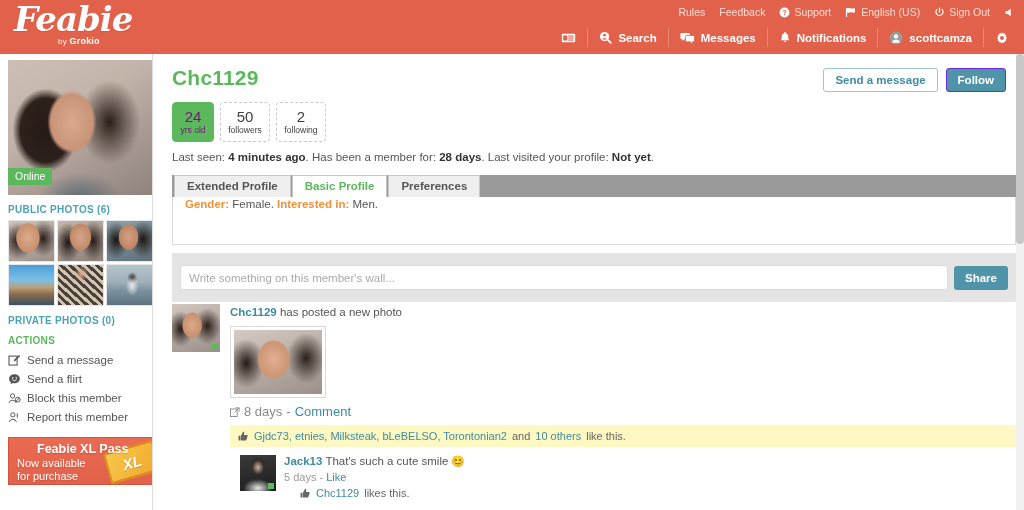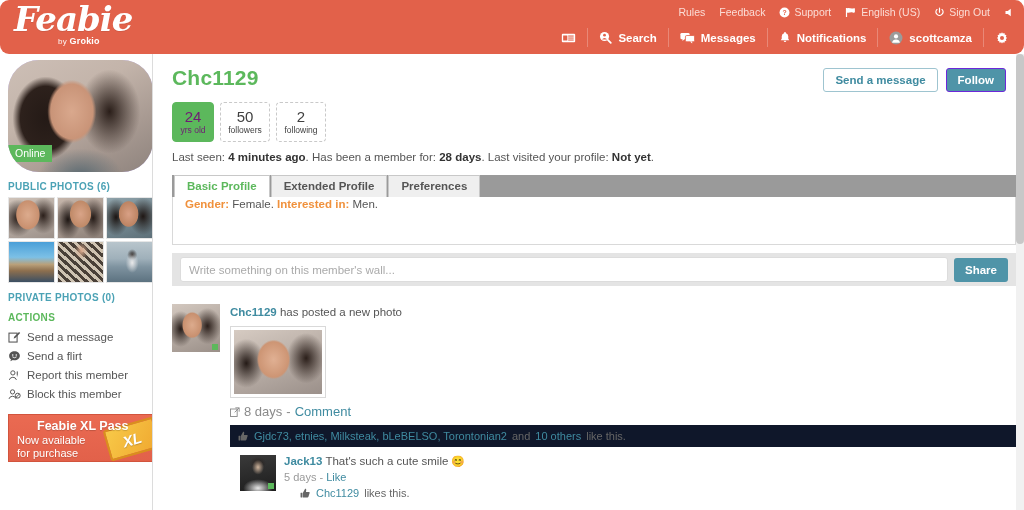--- a/index.html
+++ b/index.html
@@ -18,7 +18,6 @@
   .brandbar {
     position: absolute; top: 0; left: 0; width: 1024px; height: 54px;
     background: #e2614a;
-    border-radius: 9px;
   }
   .logo {
     position: absolute; left: 14px; top: 2px;

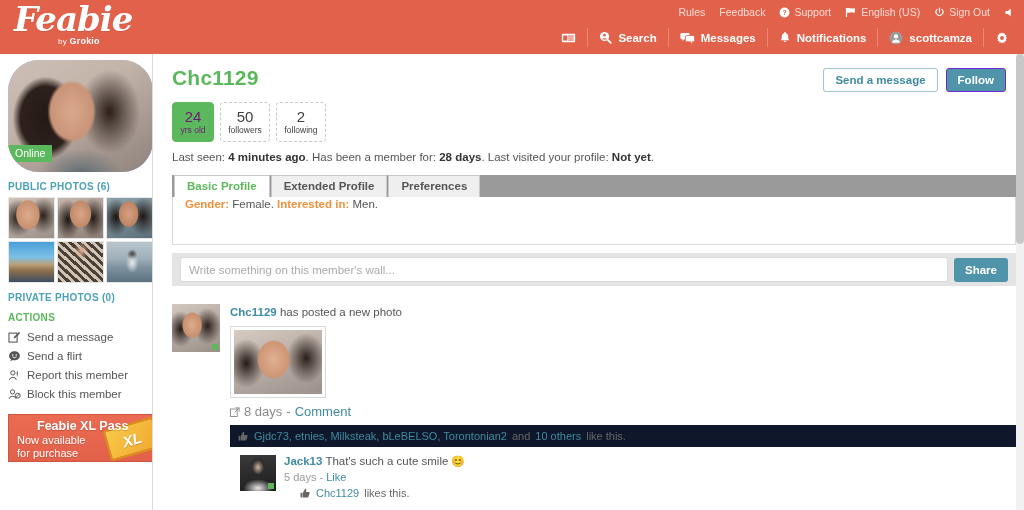--- a/index.html
+++ b/index.html
@@ -78,10 +78,9 @@
   
   .profile-photo {
     position: relative; margin: 6px 0 0 2px;
-    width: 145px; height: 112px;
+    width: 145px; height: 135px;
     overflow: hidden;
     background: #c4b5fd;
-    border-radius: 31px;
   }
   .pp-img {
     position: absolute; inset: 0;

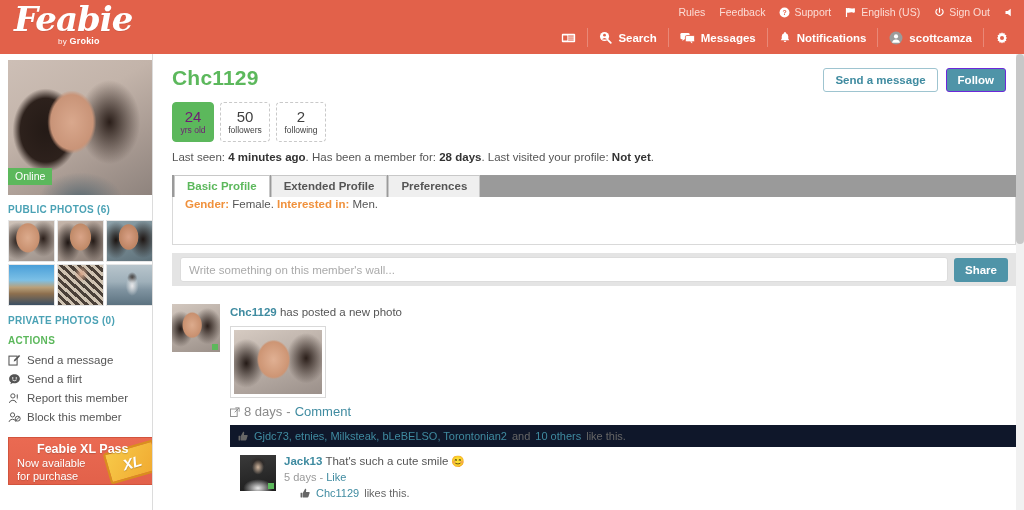--- a/index.html
+++ b/index.html
@@ -539,8 +539,8 @@
 
     <div class="tabstrip"></div>
     <div class="tabs">
+      <div class="tab">Extended Profile</div>
       <div class="tab active">Basic Profile</div>
-      <div class="tab">Extended Profile</div>
       <div class="tab">Preferences</div>
     </div>
 

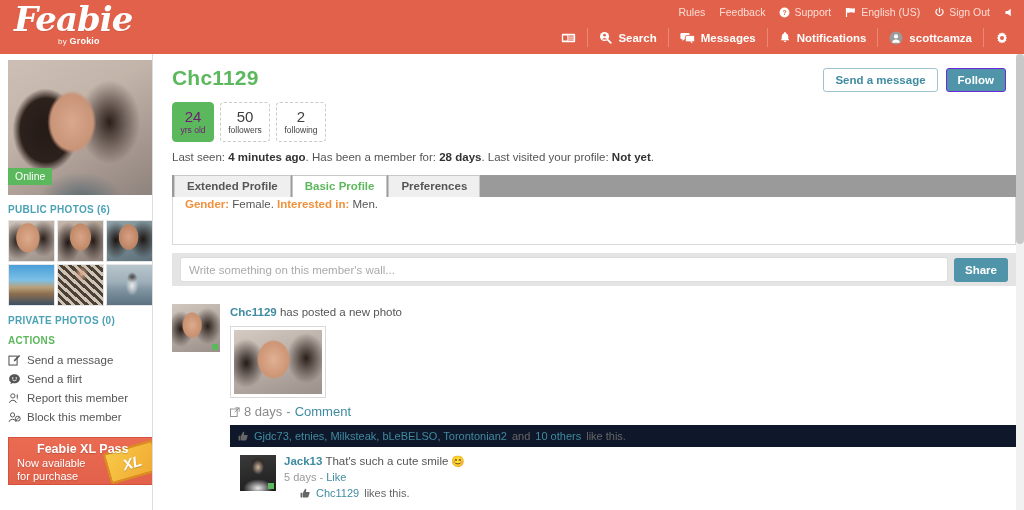--- a/index.html
+++ b/index.html
@@ -230,7 +230,7 @@
 
   
   .wallbox {
-    position: absolute; left: 12px; top: 199px; width: 844px; height: 33px;
+    position: absolute; left: 12px; top: 199px; width: 844px; height: 49px;
     background: #e4e4e4;
     display: flex; align-items: center; padding: 4px 8px;
   }

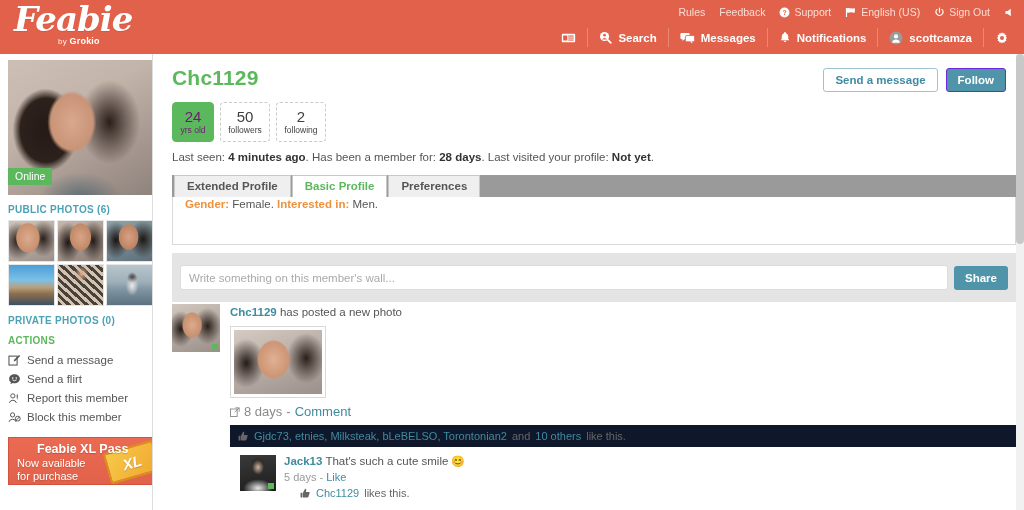--- a/index.html
+++ b/index.html
@@ -473,16 +473,6 @@
       <div class="action-item">
         <span class="ic">
           <svg width="13" height="13" viewBox="0 0 16 16">
-              <circle cx="6" cy="4.8" r="2.6" fill="none" stroke="#555" stroke-width="1.2"></circle>
-              <path d="M1.6 13.4a4.6 4.6 0 0 1 8.8 0" fill="none" stroke="#555" stroke-width="1.2"></path>
-              <path d="M11.4 3.4v3.4M11.4 8.2v.1" stroke="#555" stroke-width="1.3" stroke-linecap="round"></path>
-            </svg>
-        </span>
-        <span>Report this member</span>
-      </div>
-      <div class="action-item">
-        <span class="ic">
-          <svg width="13" height="13" viewBox="0 0 16 16">
               <circle cx="5.6" cy="4.8" r="2.6" fill="none" stroke="#555" stroke-width="1.2"></circle>
               <path d="M1.2 13.4a4.6 4.6 0 0 1 8.8 0" fill="none" stroke="#555" stroke-width="1.2"></path>
               <circle cx="12" cy="9.4" r="3" fill="none" stroke="#555" stroke-width="1.2"></circle>
@@ -490,6 +480,16 @@
             </svg>
         </span>
         <span>Block this member</span>
+      </div>
+      <div class="action-item">
+        <span class="ic">
+          <svg width="13" height="13" viewBox="0 0 16 16">
+              <circle cx="6" cy="4.8" r="2.6" fill="none" stroke="#555" stroke-width="1.2"></circle>
+              <path d="M1.6 13.4a4.6 4.6 0 0 1 8.8 0" fill="none" stroke="#555" stroke-width="1.2"></path>
+              <path d="M11.4 3.4v3.4M11.4 8.2v.1" stroke="#555" stroke-width="1.3" stroke-linecap="round"></path>
+            </svg>
+        </span>
+        <span>Report this member</span>
       </div>
     </div>
 

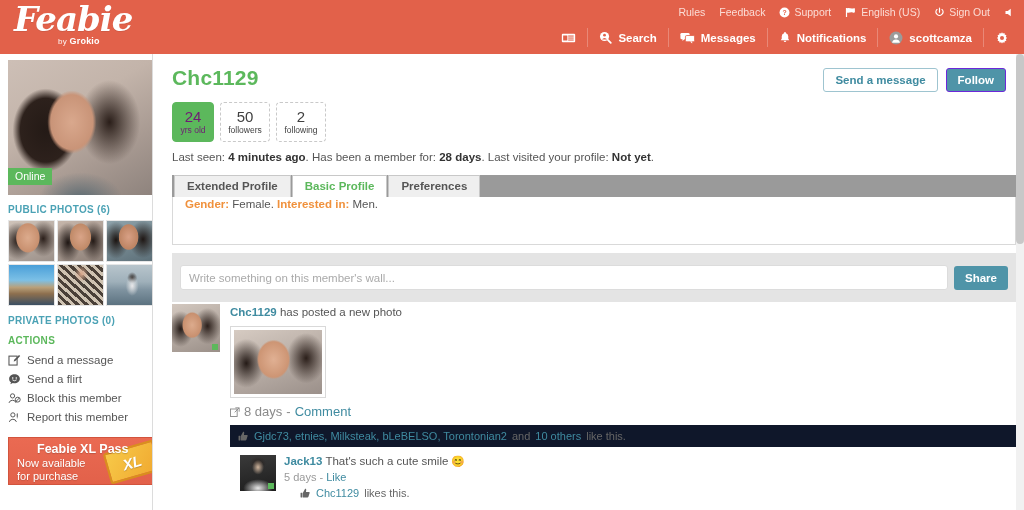--- a/index.html
+++ b/index.html
@@ -288,7 +288,7 @@
   }
   .post-meta { margin-top: 6px; font-size: 13px; color: #8a8a8a; display: flex; align-items: center; gap: 4px; }
   .likes-row {
-    margin-top: 6px; background: #0f172a; padding: 5px 8px;
+    margin-top: 6px; background: #fef9c3; padding: 5px 8px;
     font-size: 11px; color: #666; display: flex; align-items: center; gap: 5px;
     flex-wrap: wrap;
   }

